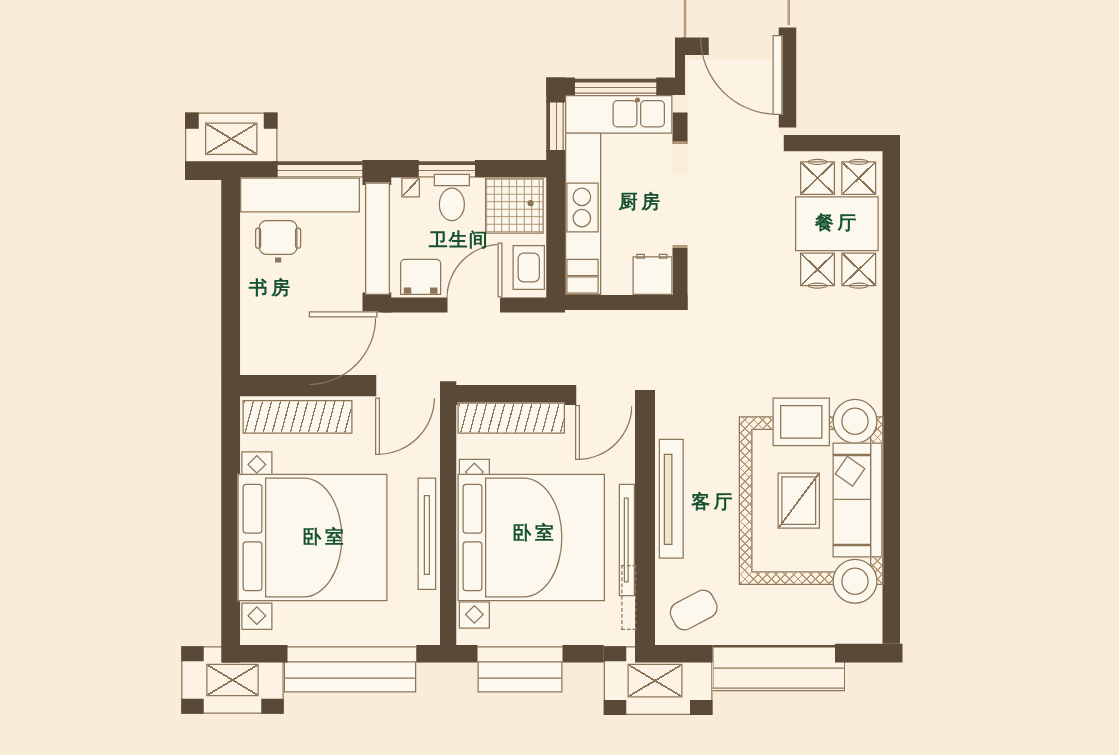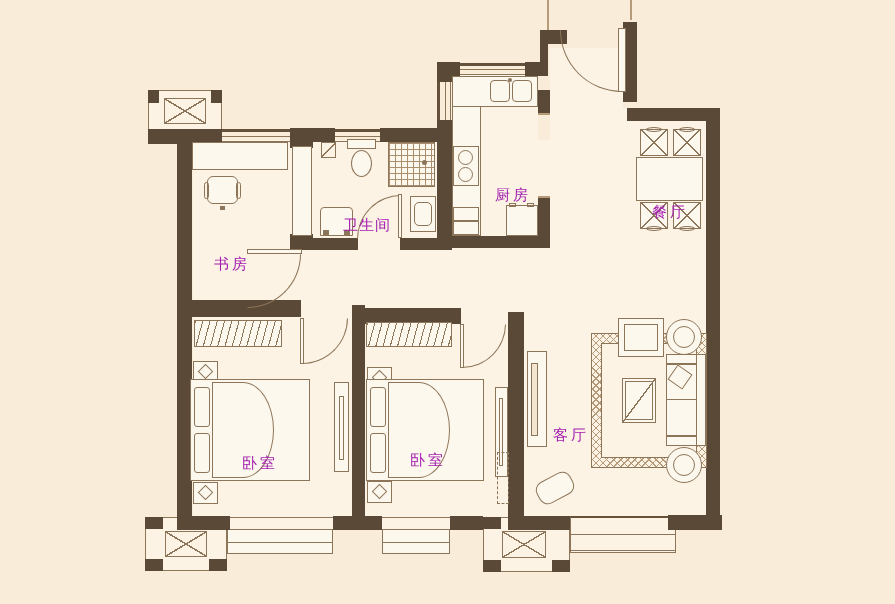--- a/index.html
+++ b/index.html
@@ -11,8 +11,8 @@
   .f{position:absolute;border:1px solid #8d7559;background:#fdf8ed;box-sizing:border-box;}
   .o{position:absolute;border:1px solid #8d7559;box-sizing:border-box;background:transparent;}
   .dash{position:absolute;border:1px dashed #8d7559;box-sizing:border-box;}
-  .lbl{position:absolute;font-weight:normal;font-size:15px;color:#a21caf;letter-spacing:3px;
-       white-space:nowrap;transform:translate(-50%,-50%);margin-top:33px;}
+  .lbl{position:absolute;font-weight:bold;font-size:15px;color:#14532d;letter-spacing:3px;
+       white-space:nowrap;transform:translate(-50%,-50%);}
   .xfill{background-image:
     linear-gradient(to bottom right,transparent calc(50% - .7px),#8d7559 calc(50% - .7px),#8d7559 calc(50% + .7px),transparent calc(50% + .7px)),
     linear-gradient(to top right,transparent calc(50% - .7px),#8d7559 calc(50% - .7px),#8d7559 calc(50% + .7px),transparent calc(50% + .7px));}

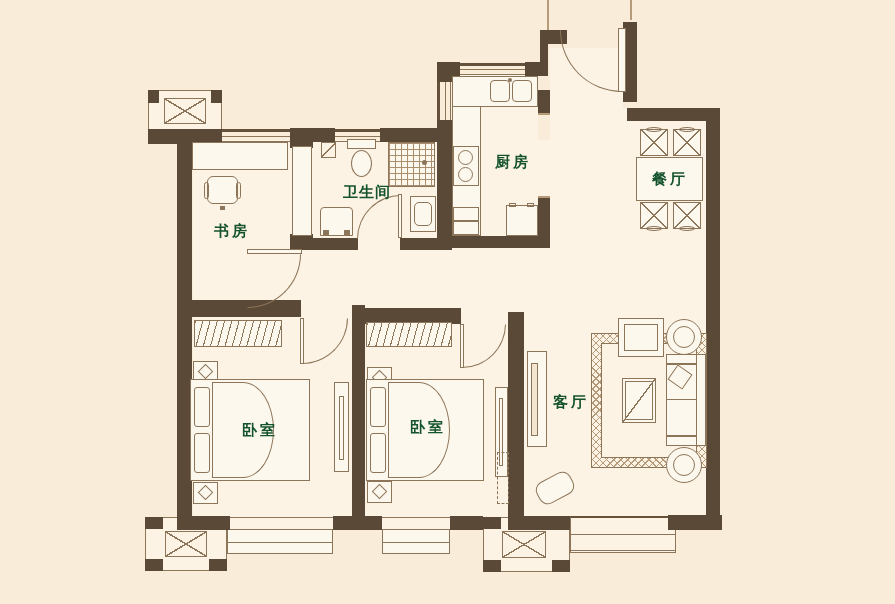--- a/index.html
+++ b/index.html
@@ -221,7 +221,7 @@
   <div class="o" style="left:625px;top:381px;width:28px;height:39px;"></div>
   <div class="f" style="left:536px;top:476px;width:38px;height:24px;border-radius:9px;transform:rotate(-28deg);"></div>
 
-  <div class="lbl" style="left:232px;top:231px;">书房</div>
+  <div class="lbl" style="left:217px;top:231px;">书房</div>
   <div class="lbl" style="left:367px;top:192px;letter-spacing:1px;">卫生间</div>
   <div class="lbl" style="left:513px;top:162px;">厨房</div>
   <div class="lbl" style="left:670px;top:179px;">餐厅</div>

